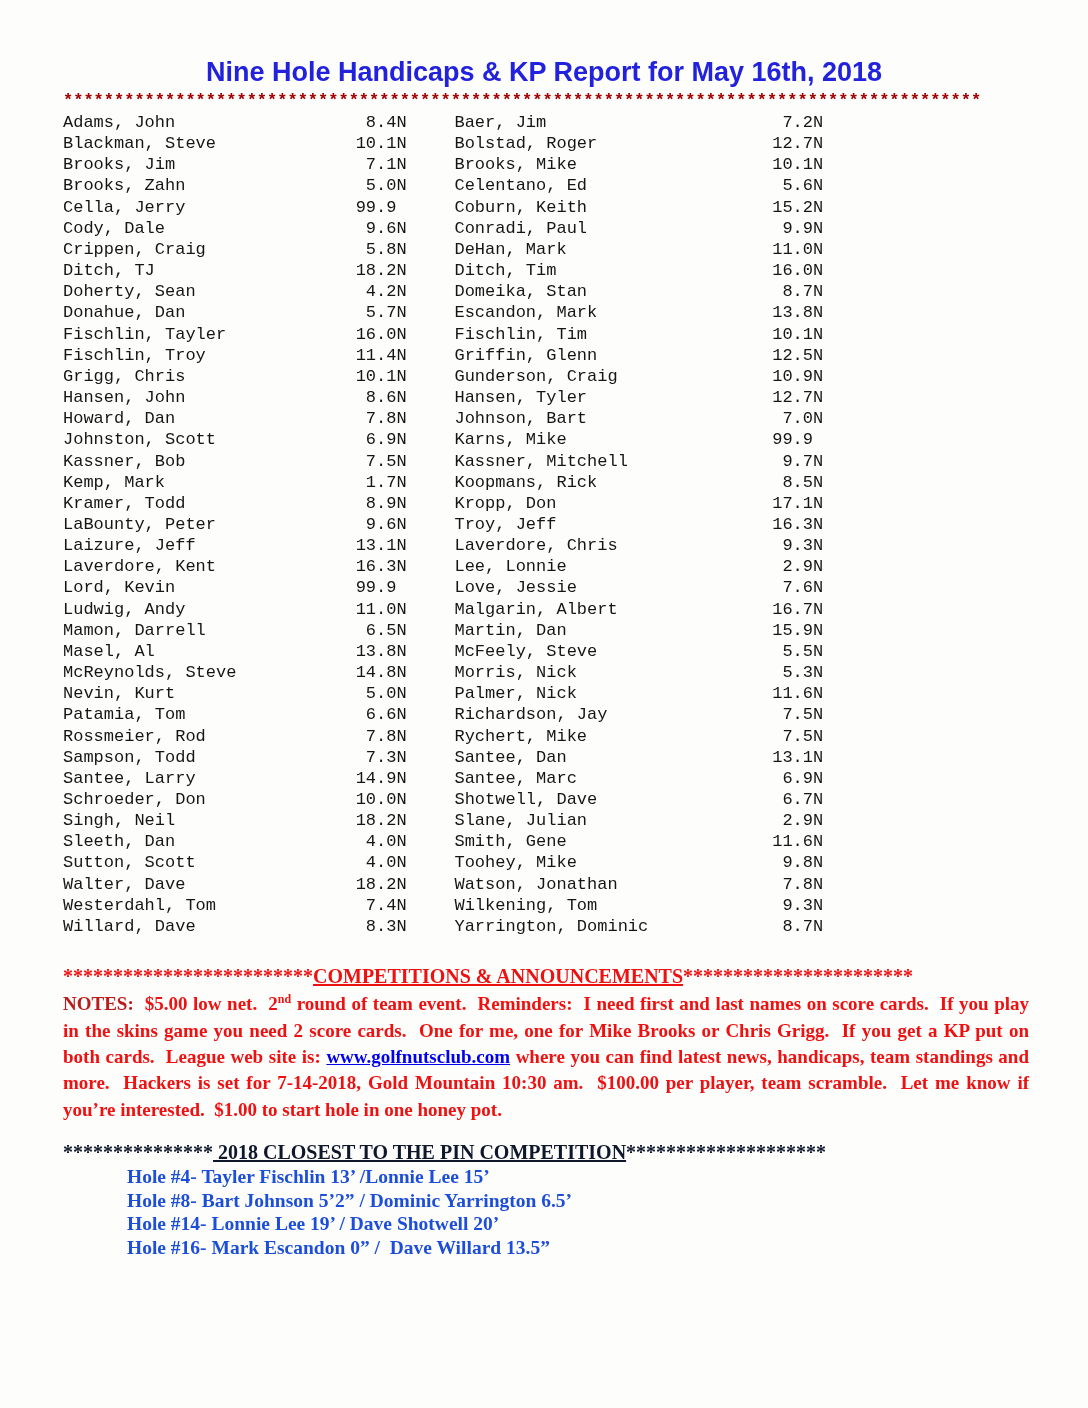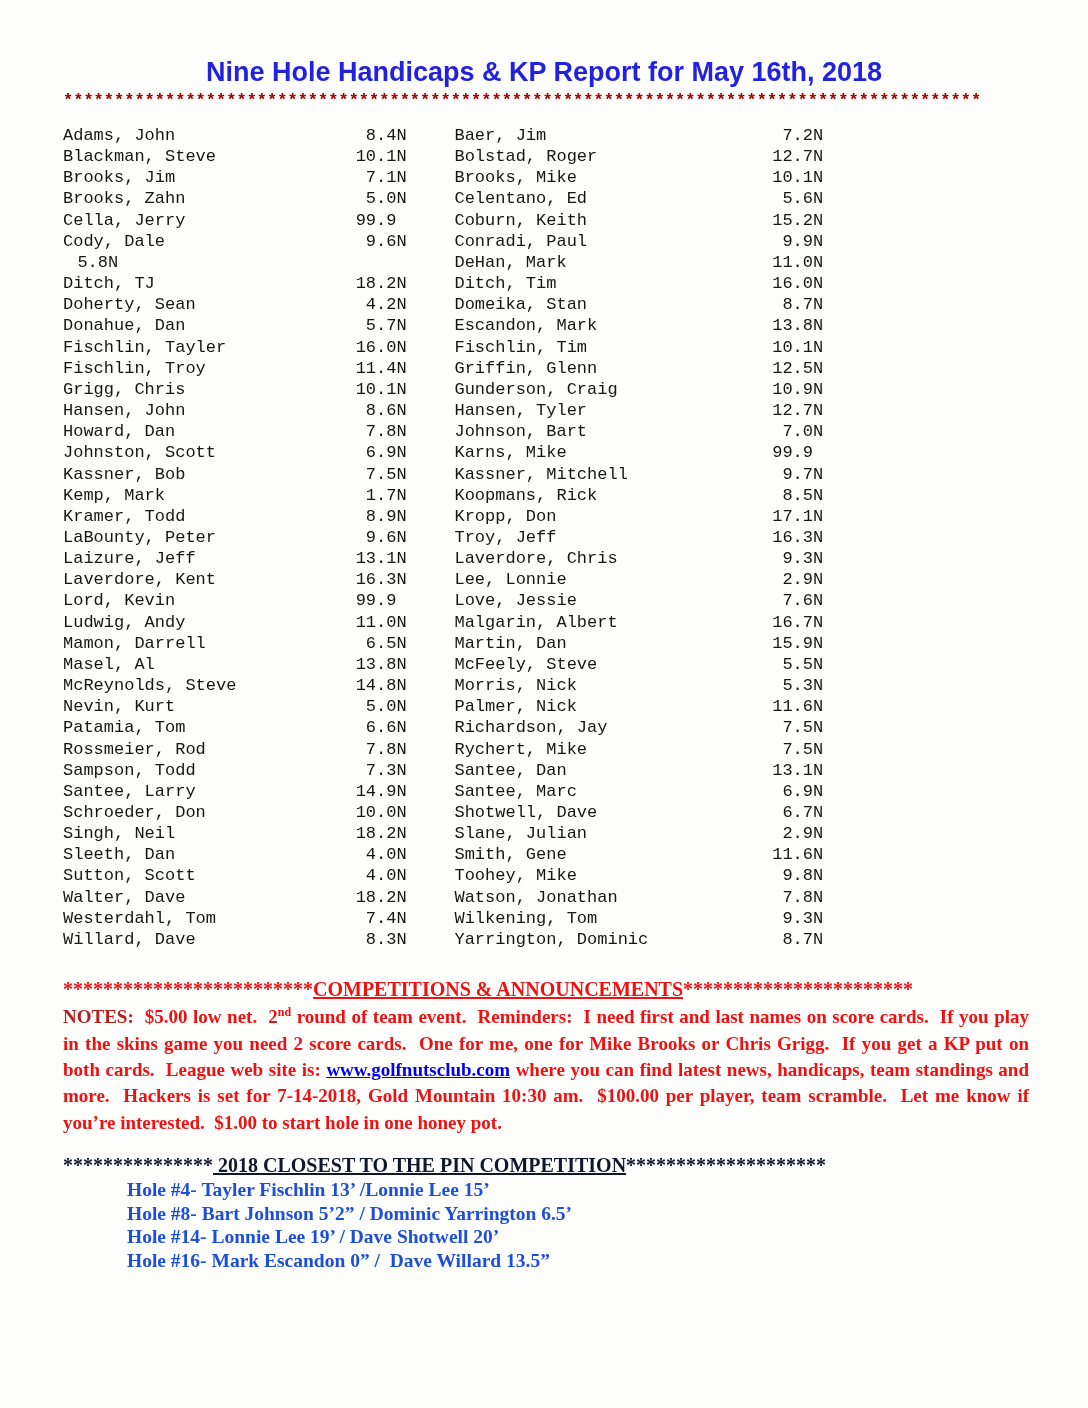--- a/index.html
+++ b/index.html
@@ -34,7 +34,7 @@
     width: 962px;
   }
   .roster {
-    margin-top: 15px;
+    margin-top: 2px;
     display: flex;
     font-family: "Liberation Mono", monospace;
     font-size: 17px;

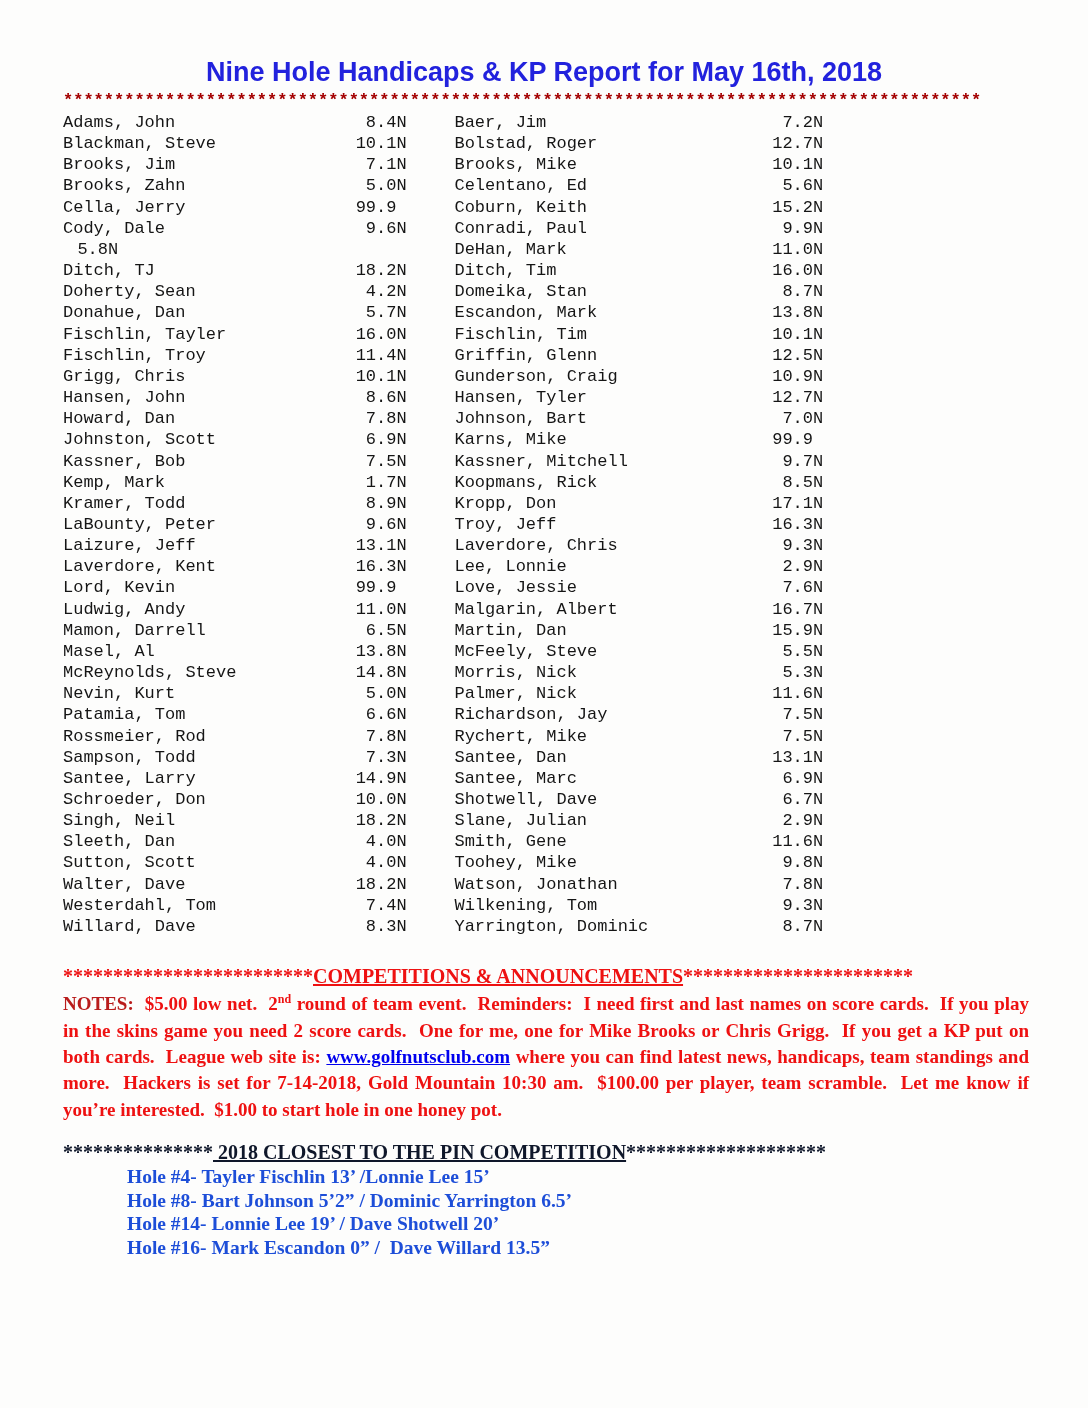--- a/index.html
+++ b/index.html
@@ -134,6 +134,7 @@
           <span class="sfx">N</span>
         </div>
         <div class="row">
+          <span class="nm">Crippen, Craig</span>
           <span class="val">5.8</span>
           <span class="sfx">N</span>
         </div>

